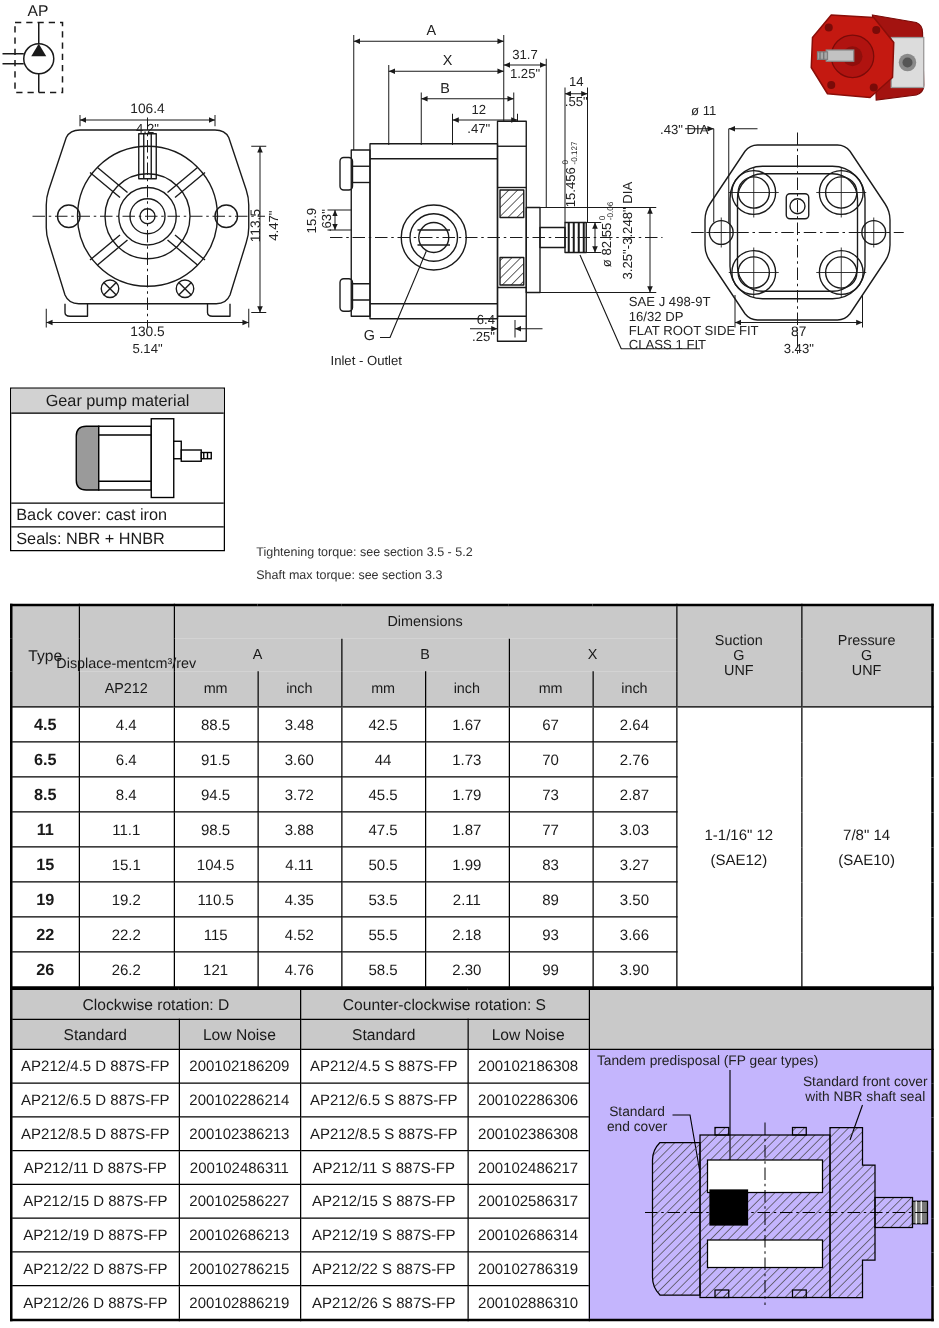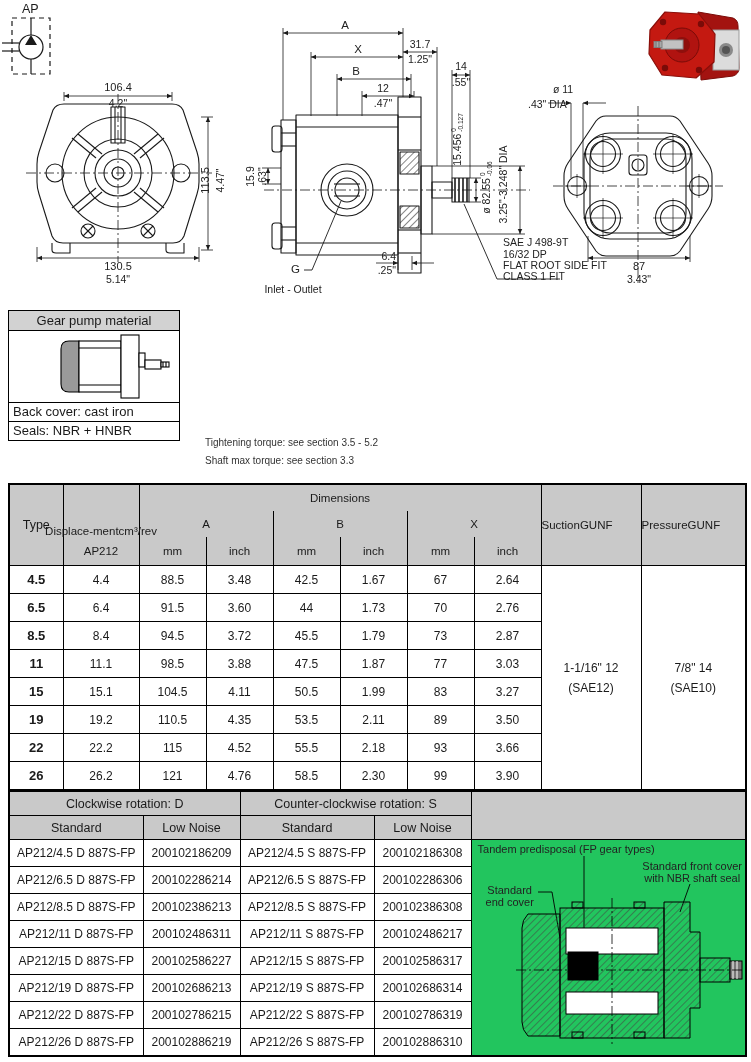--- a/index.html
+++ b/index.html
@@ -35,7 +35,7 @@
   .type-col{font-weight:bold;font-size:13px;}
   .disp-stack{display:flex;flex-direction:row;align-items:flex-end;justify-content:center;
               height:52px;font-size:11.5px;line-height:12px;}
-  .col-stack{display:flex;flex-direction:row;justify-content:flex-start;align-items:center;
+  .col-stack{display:flex;flex-direction:column;justify-content:center;align-items:center;
              height:70px;padding:5px 0;}
   .merge-cell{line-height:20px;font-size:12px;}
   .parts-table{position:absolute;left:8px;top:790px;width:737px;border:2px solid #000;font-size:12px;}

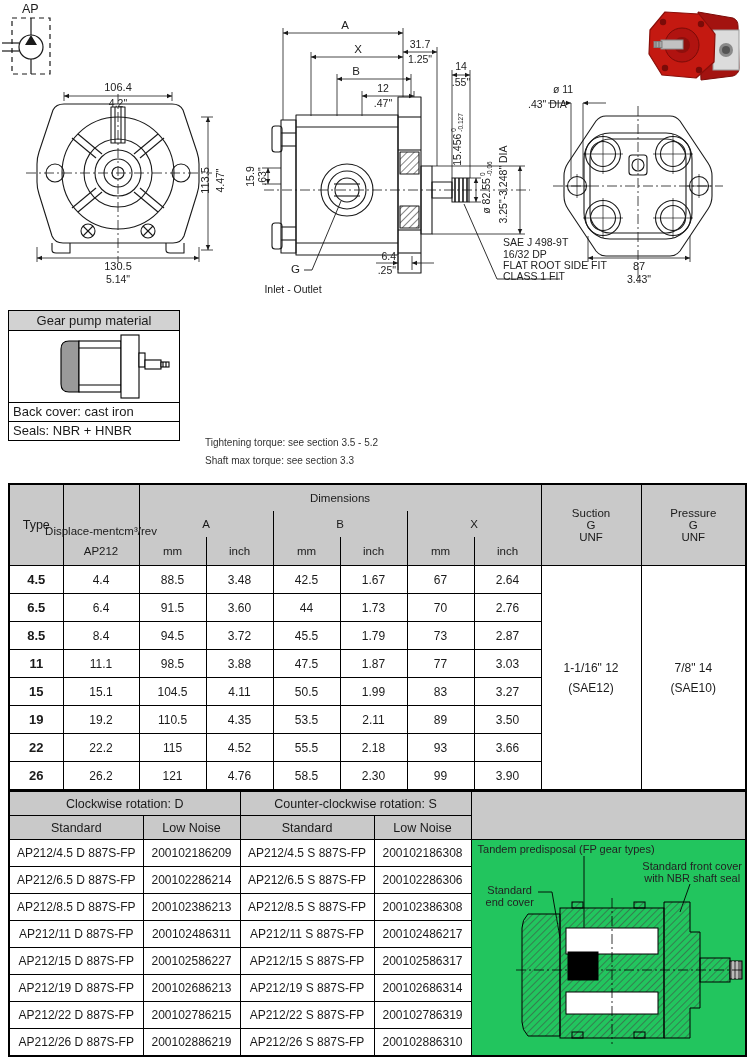--- a/index.html
+++ b/index.html
@@ -41,7 +41,7 @@
   .parts-table{position:absolute;left:8px;top:790px;width:737px;border:2px solid #000;font-size:12px;}
   .parts-table th{background:#c9c9c9;border:1px solid #000;font-weight:normal;font-size:12.5px;height:23px;padding:0;}
   .parts-table td{border:1px solid #000;text-align:center;height:26px;padding:0;}
-  .diagram-td{padding:0;vertical-align:top;background:#22c55e;}
+  .diagram-td{padding:0;vertical-align:top;background:#c4b5fd;}
   .diagram-cell{position:relative;width:100%;height:208px;font-size:11px;}
   .diag-label{position:absolute;line-height:12px;white-space:nowrap;color:#222;}
 </style>

